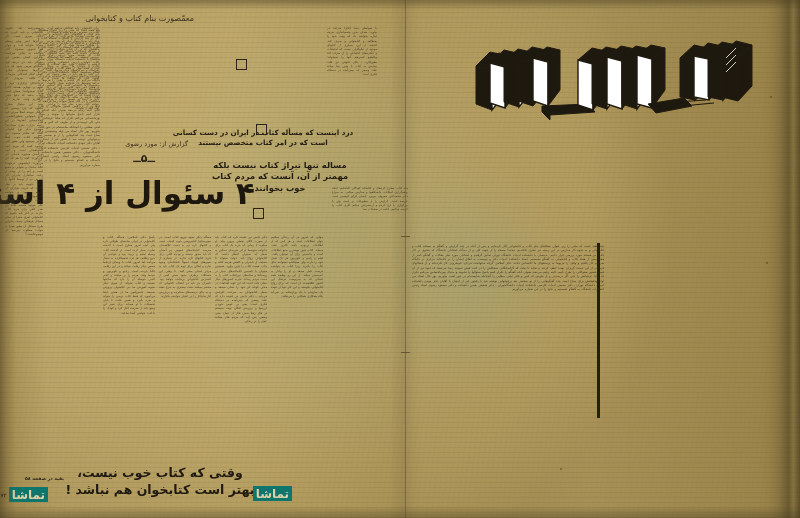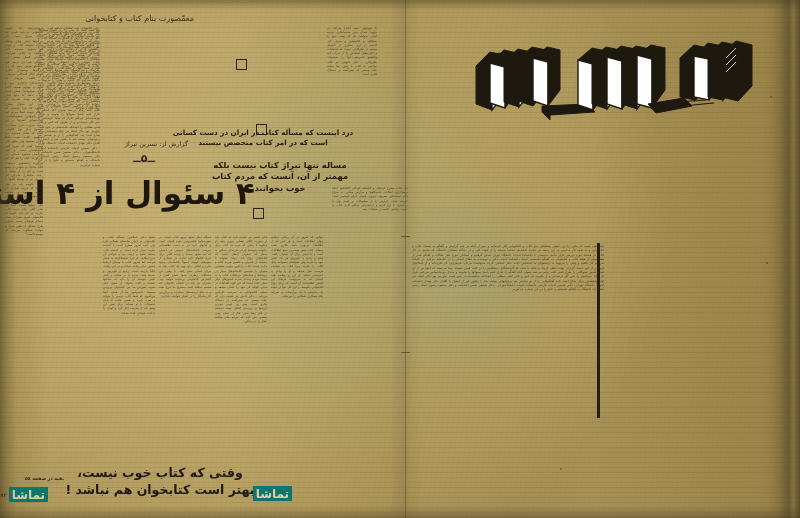--- a/index.html
+++ b/index.html
@@ -260,7 +260,7 @@
 
   <div class="body-col fa tight" style="right:700px;top:28px;width:62px;height:150px;">چند هفته است که بحثی را زیر عنوان معمّاهای بنام کتاب و کتابخوانی آغاز کرده‌ایم و پس از آنکه در چند گزارش و گفتگو به مسئلهٔ کتاب و کتابخوانی و به نحوهٔ کار مدارس در این زمینه نیز نظری افکندیم، مجدداً مسئله را از جهت کلی و از دیدگاه استادان دانشگاه که بنحوی در کار کتاب نیز هستند مورد بررسی قرار دادیم. بدینسان با دانشکدهٔ ادبیات دانشگاه تهران تماس گرفتیم و استادان مورد نظر مقالات و گفتگو کمتر از هفته پیش از هفتهٔ کتاب و کتابخوانی به گفتگو نشستیم، استاد دانشکدهٔ ادبیات دکتر و نویسنده به اتفاق ایشان را در کتابخانهٔ مرکزی در جایگاه سرگرم کار یافتیم و وقتی را مربوط به پرسشهای ما اختصاص دادند. دکتر اسلامی گرچه مدتهاست می‌کرد خوشرویی کار نکرده‌اند و از جنجالهای فرهنگی از این دست گریزان بودند لطف کردند و شاید با بحث که گرانمایگانی مشکلش را در کتب فیض نمودند رضا می‌دهند که اینها نیز از آن فیض حضور سئوالاتی را طرح کنیم، البته رجیم می‌دهد بعنوان آنکه گفتگو را تکرار کنیم پاسخ سئوالها را بجویند و بدنبال بهره‌احساس می‌کنم تکرار که مبادا عرفیانش را حتی اگر درست‌تر و از ظریف که کس و قادر لختی مطلبی را آنچنانکه شایسته‌ام در خور است بیاوریم. بهر حال استاد من اوله وحقیقتش برای بضاع است چند گفتگوهایی را از نو بمحضر بعد برجوابهایی نوشته شد با یکجور غیر از ایشان با آقایان دکتر مهدی دانشکده ادبیات دانشگاه تهران ـ دکتر نشیمن ادبیات فارسی دانشکدهٔ ادبیات دانشگاه‌تهران ـ دکتر شفیعی همین دانشکده و دکتر مسعود رضوی استاد رئیس انتشارات دانشگاه به گفتگو نشستیم و نتایج را در این شماره می‌آوریم.</div>
 
-  <div class="byline fa" style="right:612px;top:140px;">گزارش از: نسرین تیراژ</div>
+  <div class="byline fa" style="right:612px;top:140px;">گزارش از: مورد رضوی</div>
   <div class="ornament" style="right:645px;top:152px;">ــ۵ــ</div>
 
   <div class="big-title fa" style="right:545px;top:176px;">۴ سئوال از ۴ استاد</div>

